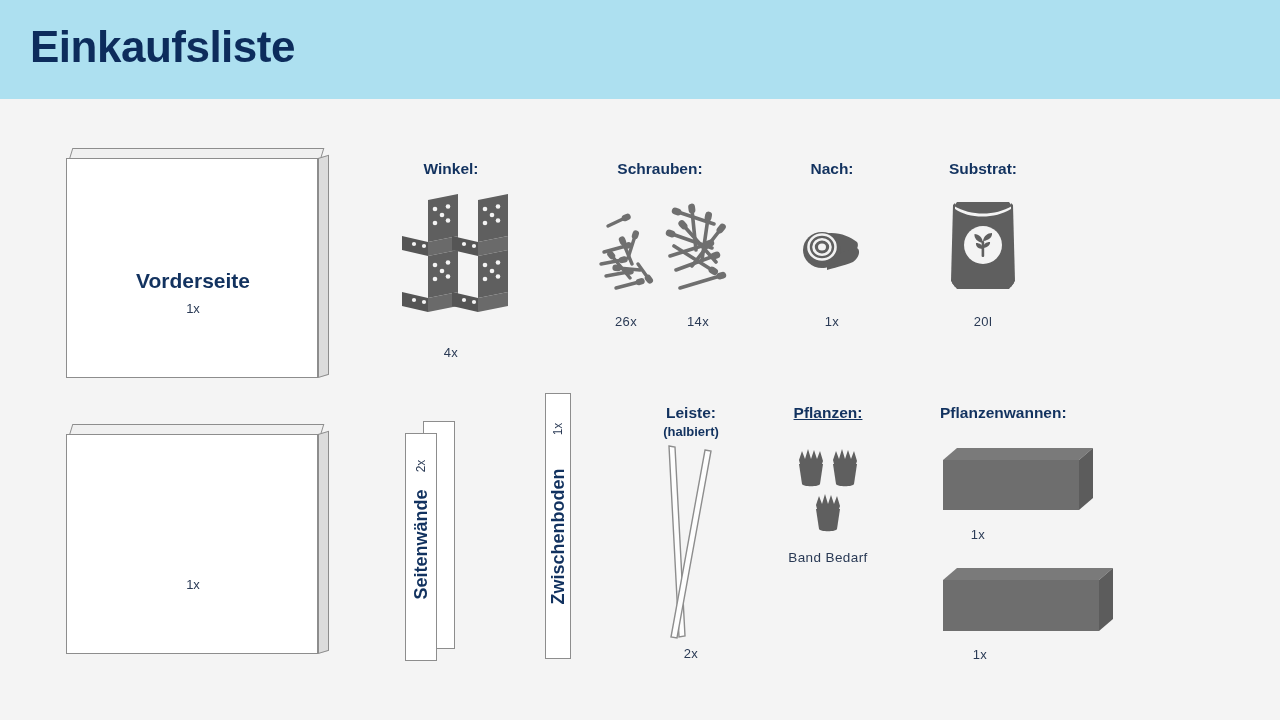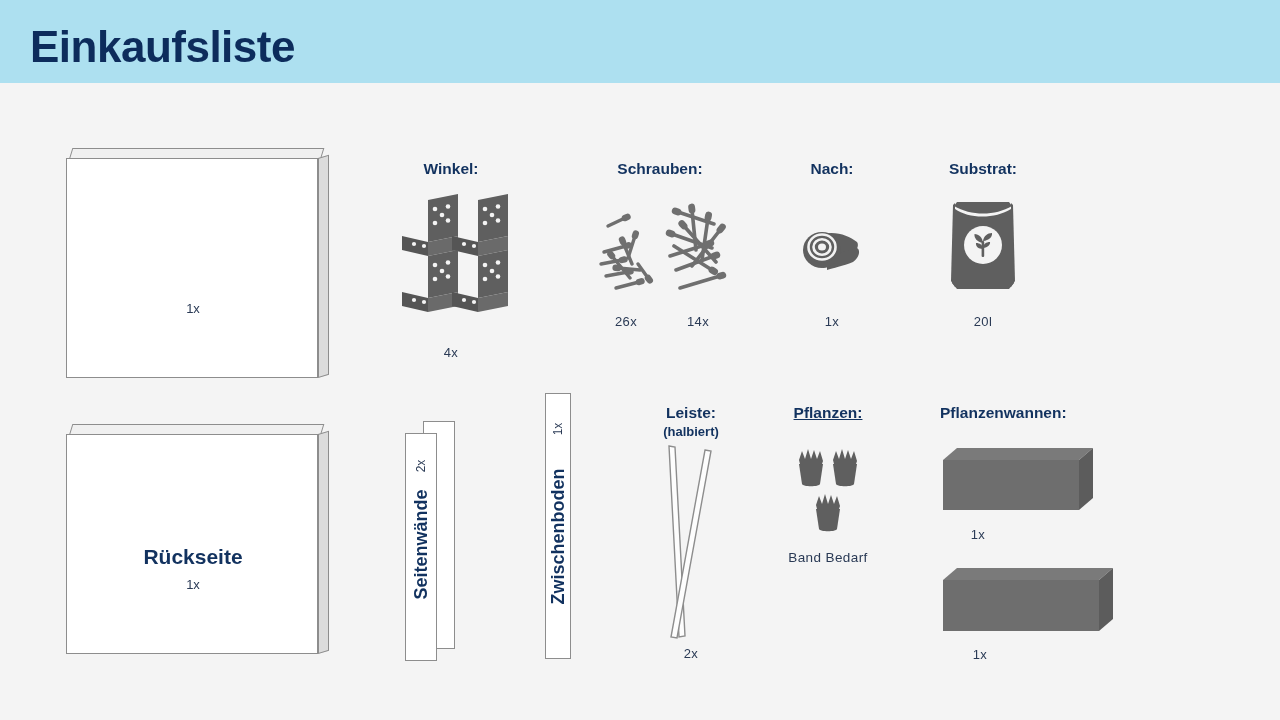--- a/index.html
+++ b/index.html
@@ -14,7 +14,7 @@
   
   .header {
     position: absolute; left: 0; top: 0;
-    width: 1280px; height: 83px;
+    width: 1280px; height: 99px;
     background: #ade0f0;
   }
   .header-title {

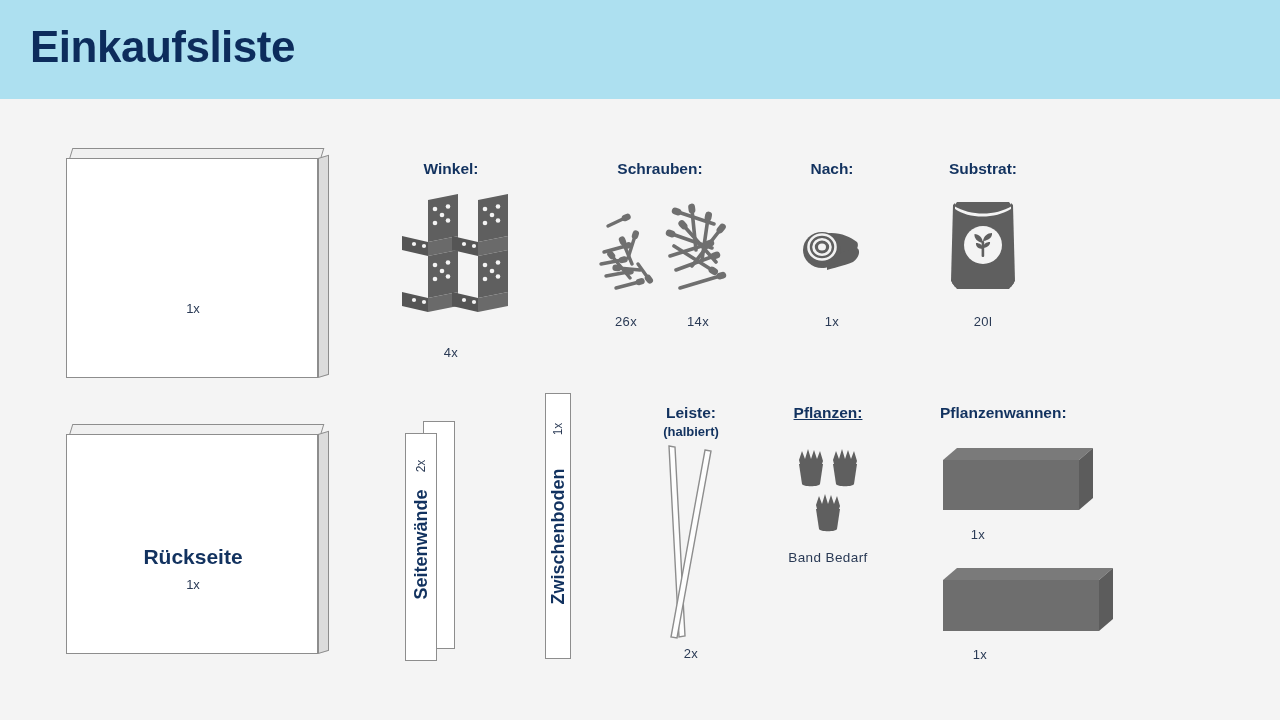--- a/index.html
+++ b/index.html
@@ -118,6 +118,7 @@
     <div class="top-face"></div>
     <div class="side-face"></div>
     <div class="face">
+      <div class="label">Vorderseite</div>
       <div class="count">1x</div>
     </div>
   </div>

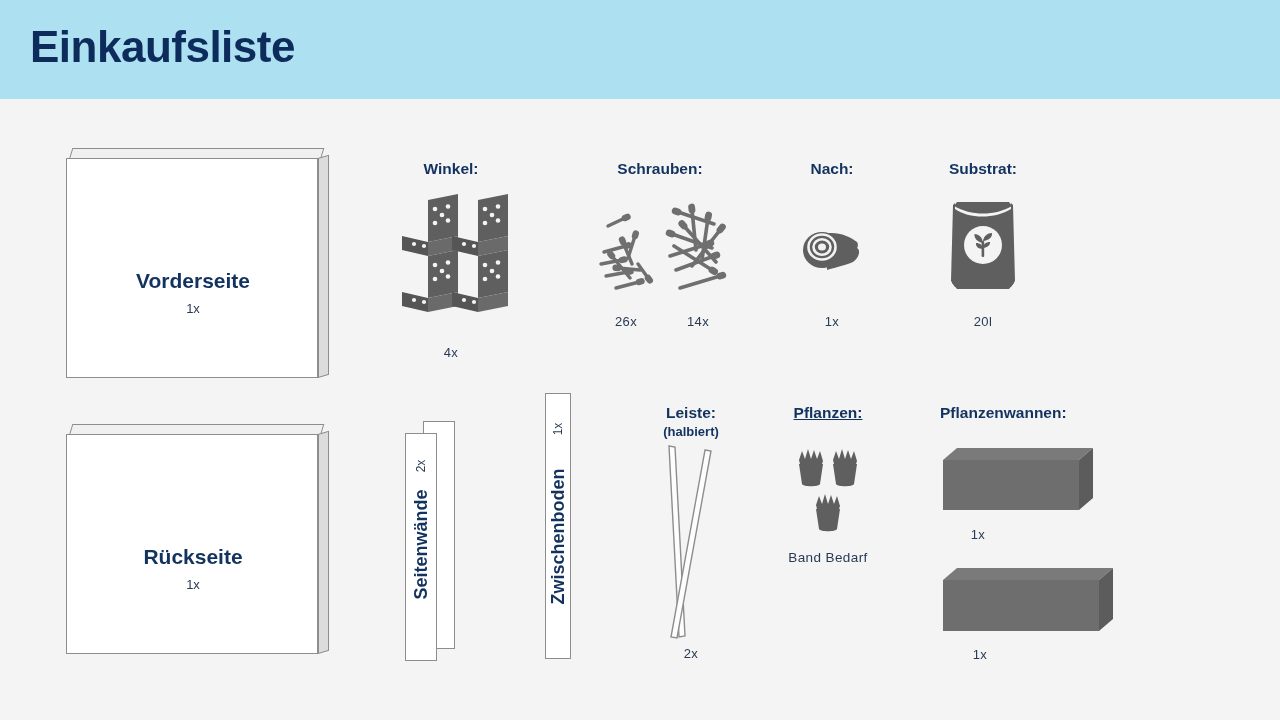--- a/index.html
+++ b/index.html
@@ -127,7 +127,6 @@
     <div class="top-face"></div>
     <div class="side-face"></div>
     <div class="face">
-      <div class="label">Rückseite</div>
       <div class="count">1x</div>
     </div>
   </div>

